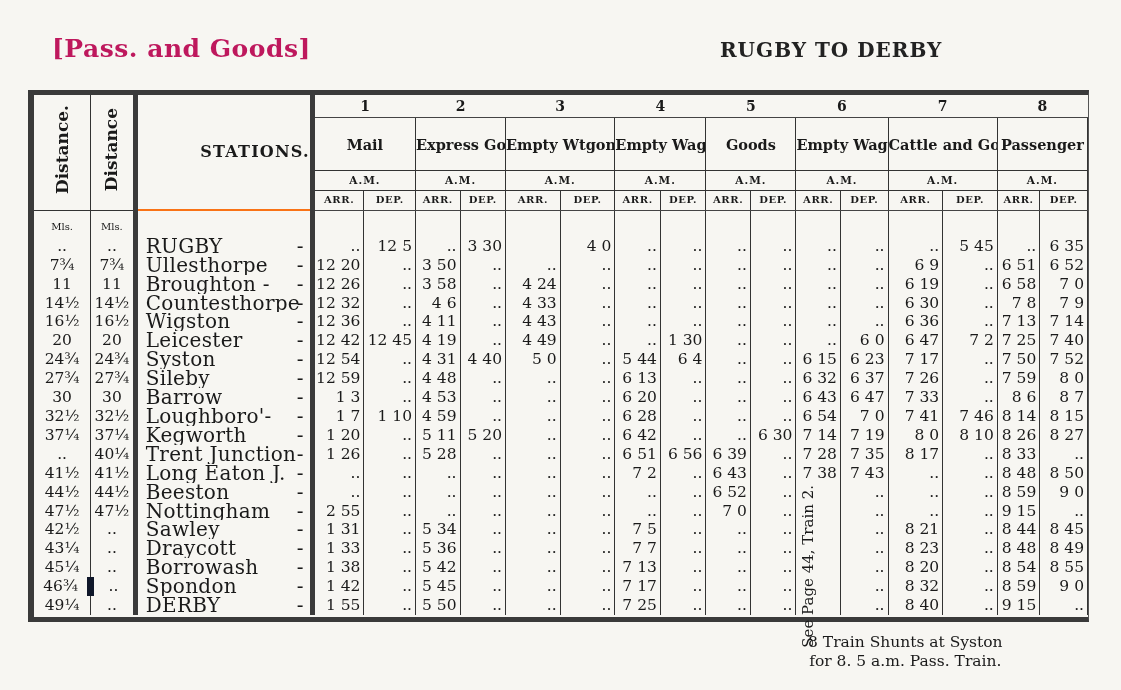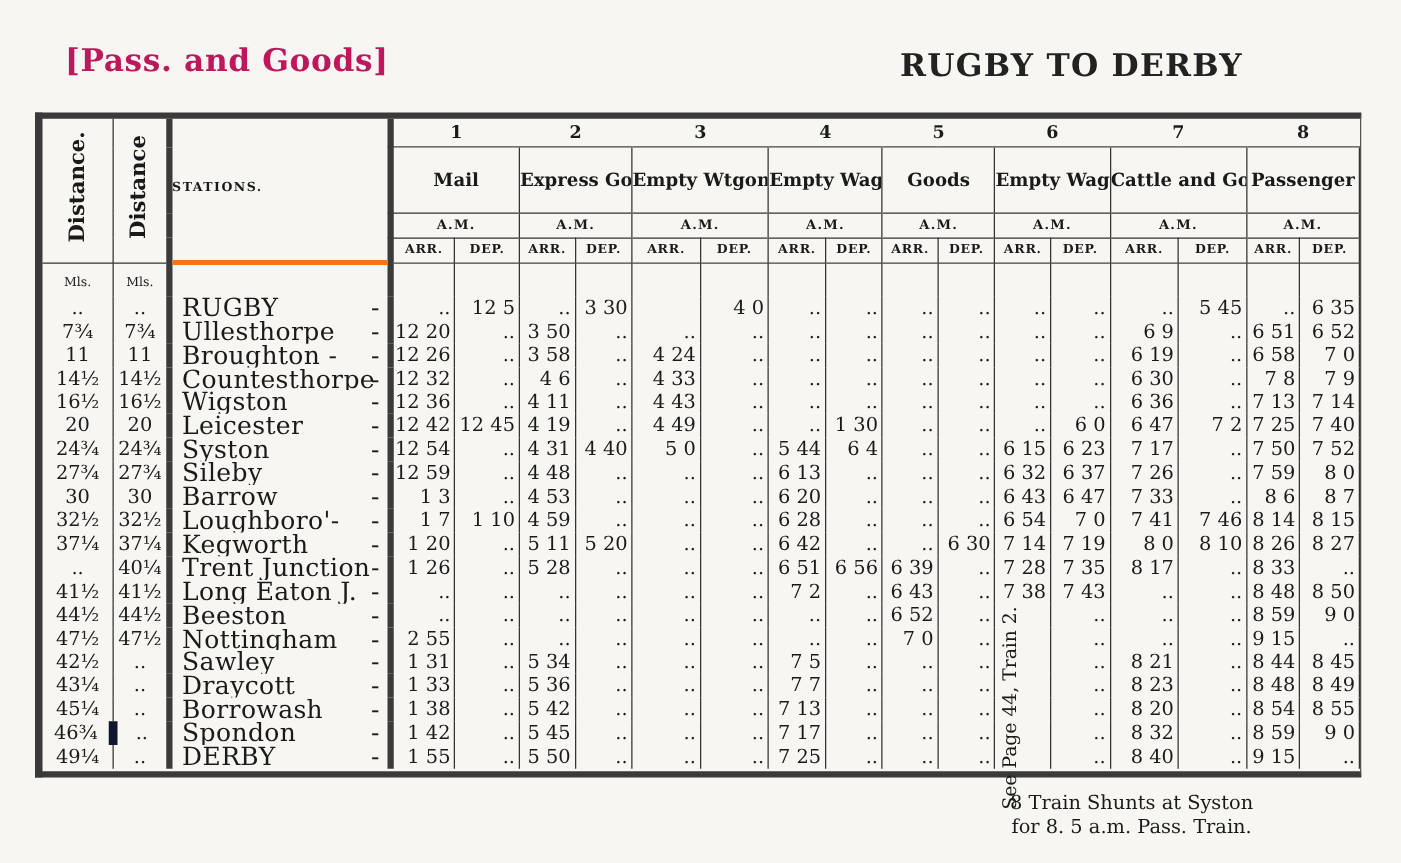--- a/index.html
+++ b/index.html
@@ -17,7 +17,7 @@
   }
   .hdr-right {
     position:absolute; left:720px; top:38px;
-    font-family:"DejaVu Serif",serif; font-weight:bold; font-size:25px;
+    font-family:"DejaVu Serif",serif; font-weight:bold; font-size:20px;
     letter-spacing:1px; color:#222;
   }
   .frame {

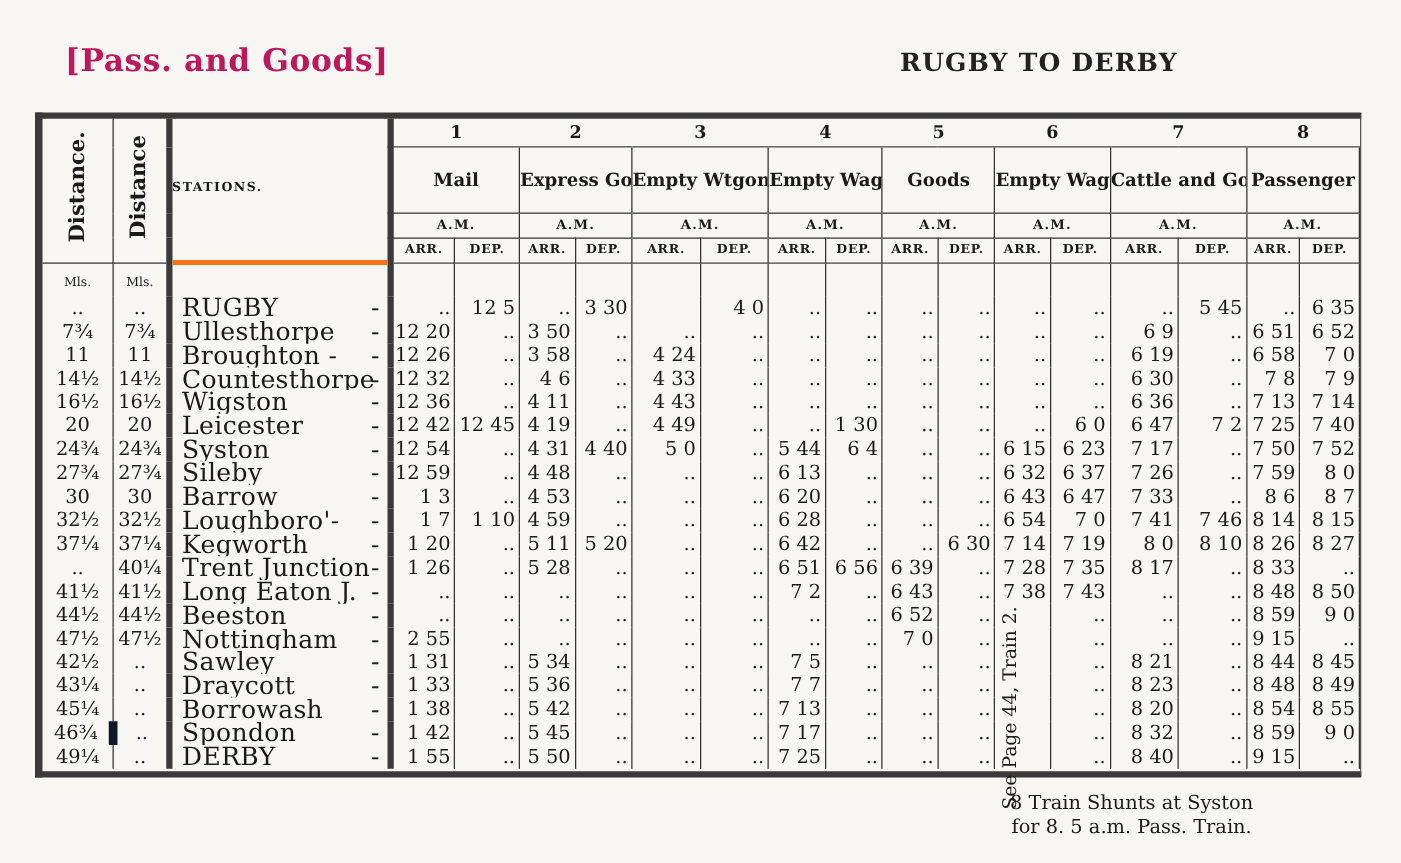--- a/index.html
+++ b/index.html
@@ -43,7 +43,7 @@
     writing-mode:vertical-rl; transform:rotate(180deg);
     font-size:17px; display:inline-block;
   }
-  .hd-stations { font-size:10px; letter-spacing:1.2px; text-align:left; border-bottom:4px solid #f97316; }
+  .hd-stations { font-size:16px; letter-spacing:1.2px; text-align:right; border-bottom:2px solid #f97316; }
   .trainno { height:22px; text-align:center; font-weight:bold; font-size:14px; border-bottom:1px solid #444; }
   .trainname { height:52px; text-align:center; font-size:14.5px; line-height:15px; white-space:normal; border-right:1px solid #333; vertical-align:middle; }
   .am { height:16px; text-align:center; font-size:10.5px; letter-spacing:1px; border-top:1px solid #333; border-right:1px solid #333; }

